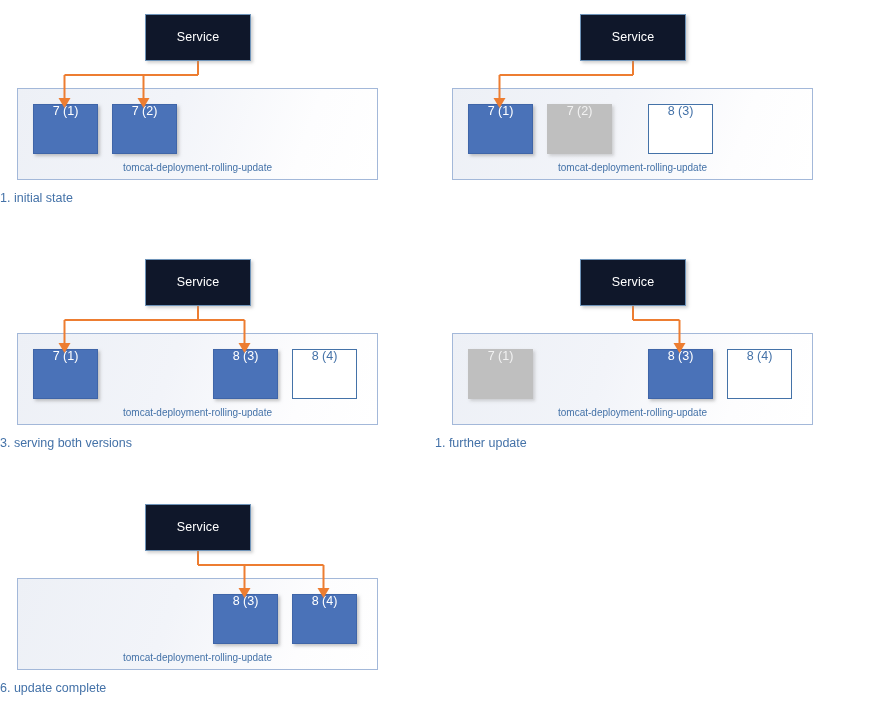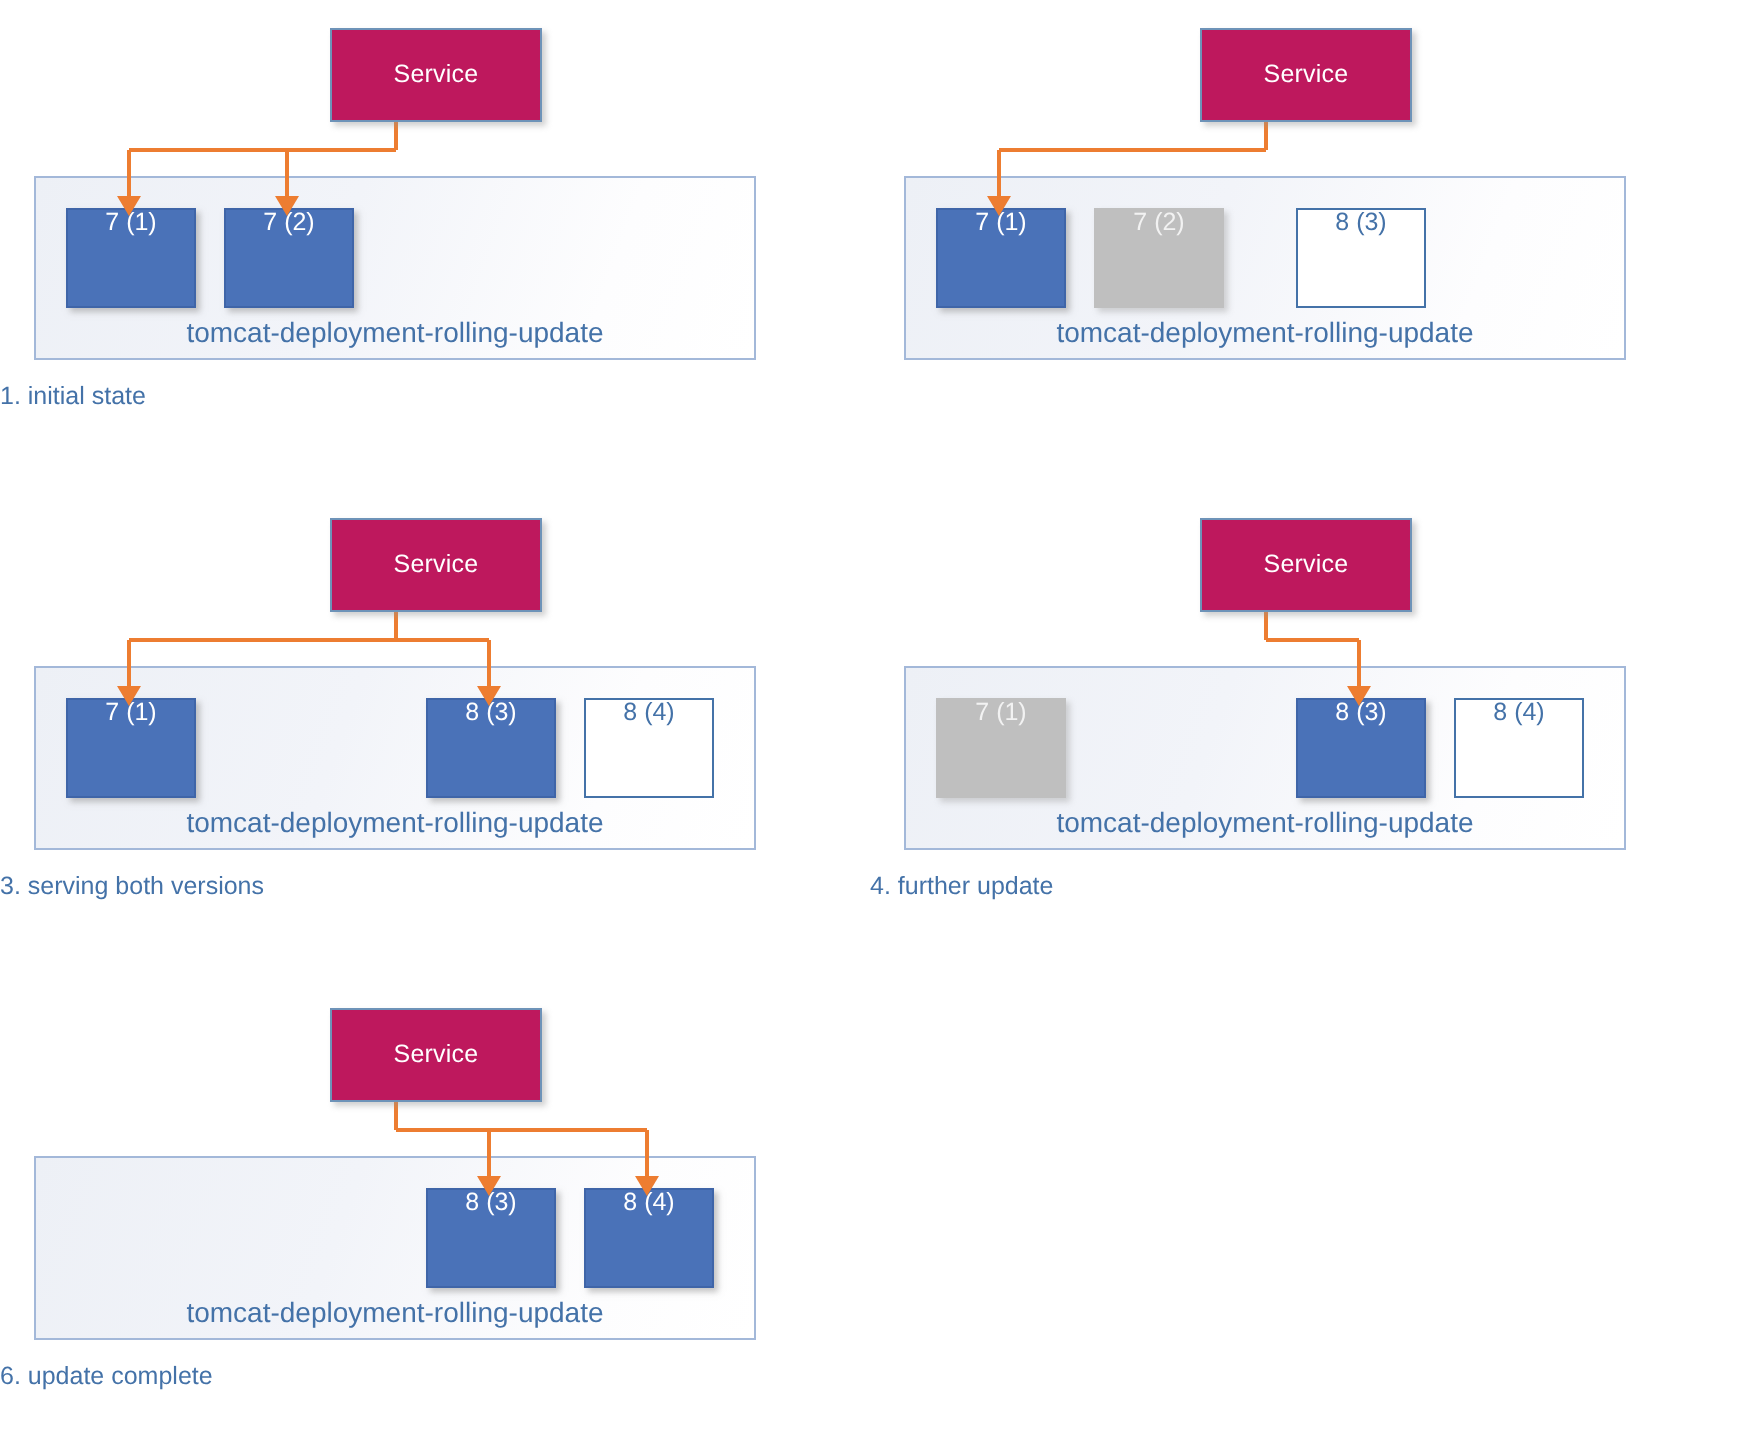--- a/index.html
+++ b/index.html
@@ -26,14 +26,13 @@
     position: absolute;
     width: 106px;
     height: 47px;
-    background: #be185d;
+    background: #0f172a;
     border: 1px solid #6E93B8;
     box-shadow: 2px 2px 3px rgba(150,150,150,0.45);
     display: flex;
     align-items: center;
     justify-content: center;
     box-sizing: border-box;
-    margin-left: 20px;
   }
   .service-box .service-label {
     color: #ffffff;

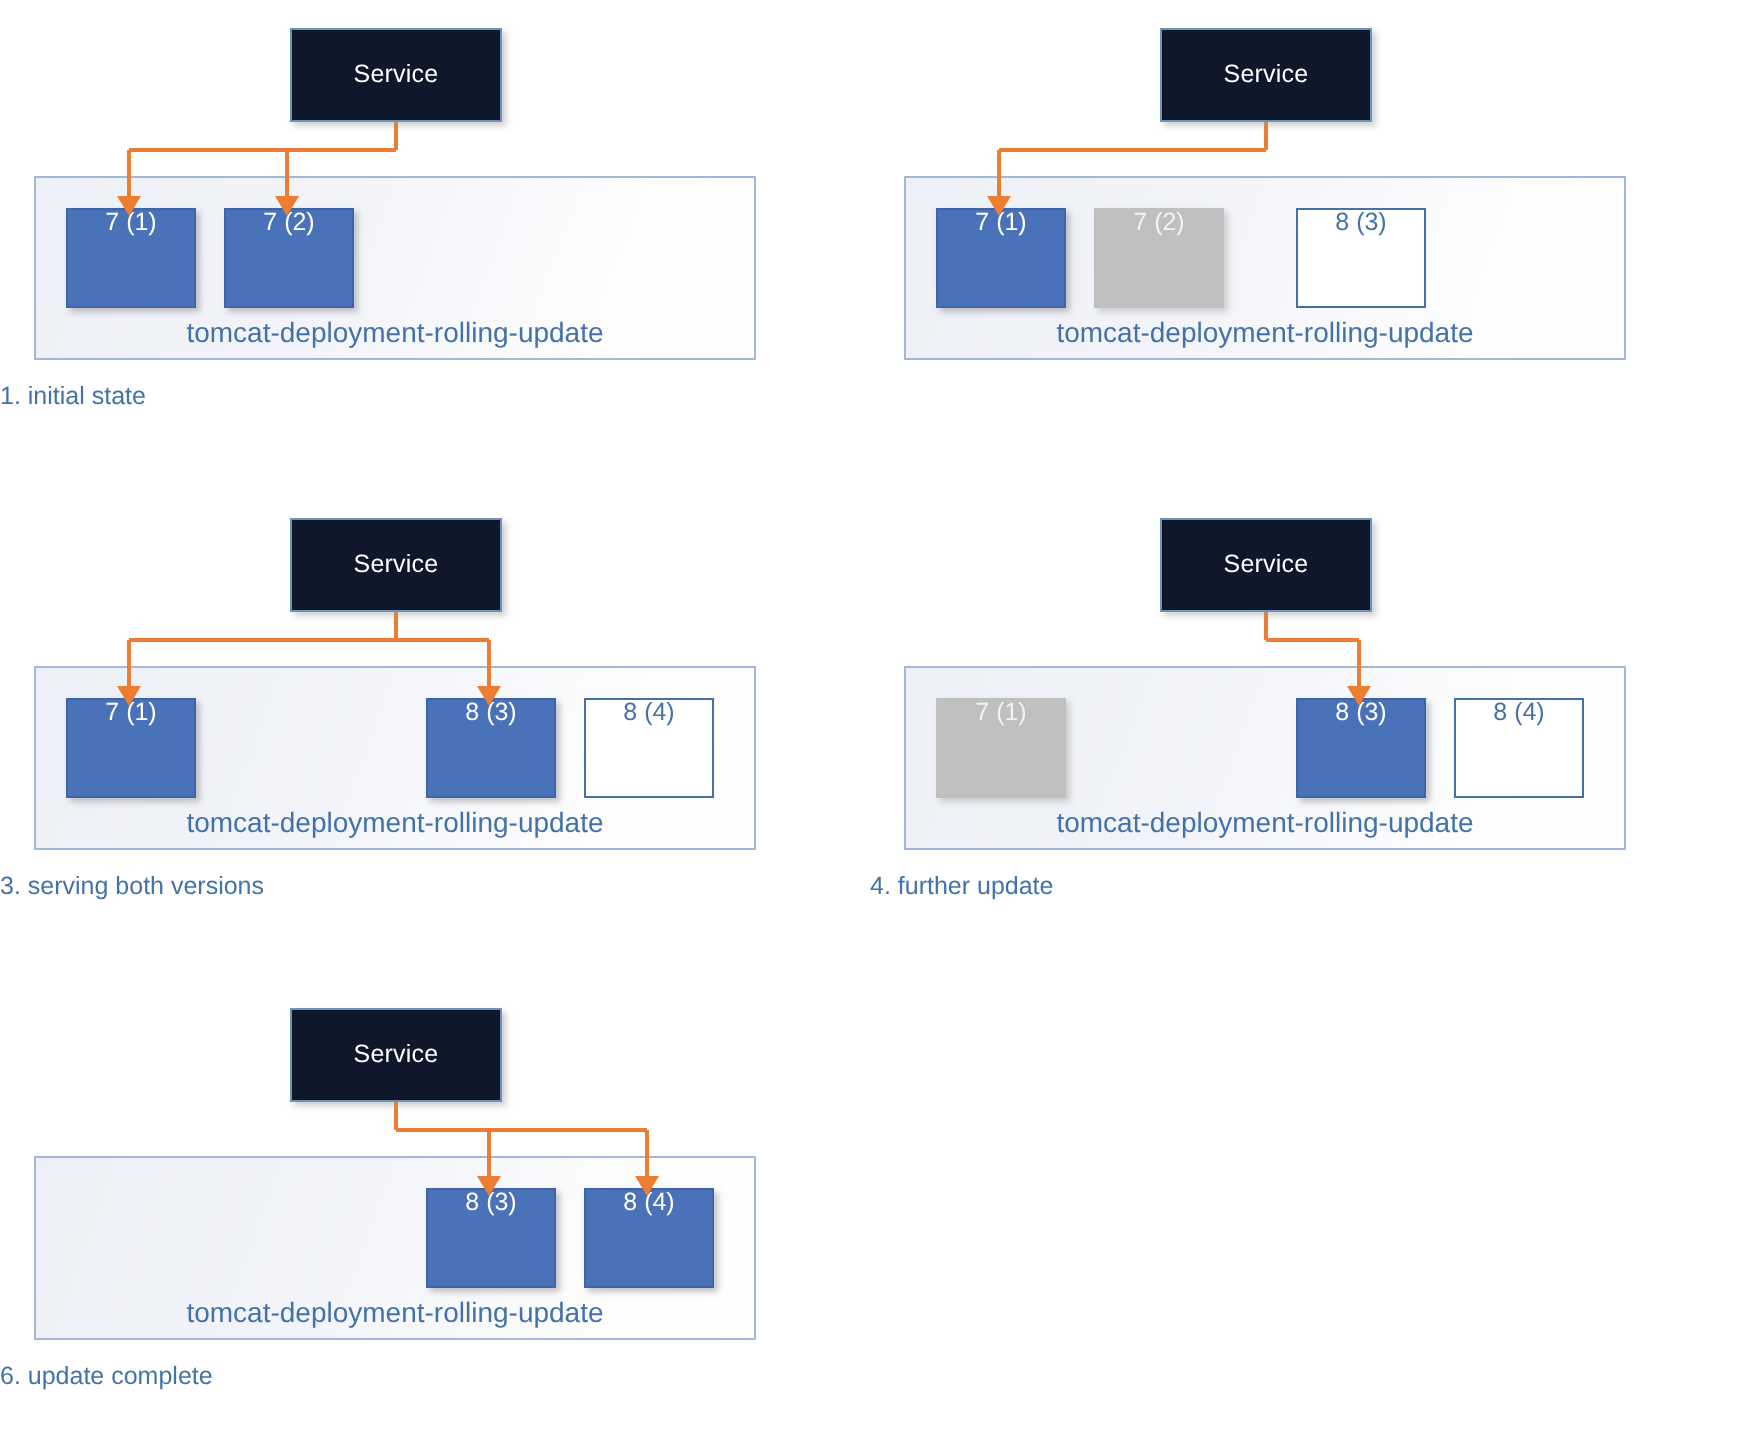--- a/index.html
+++ b/index.html
@@ -59,7 +59,7 @@
     bottom: 6px;
     text-align: center;
     color: #4472A8;
-    font-size: 14px;
+    font-size: 10px;
     line-height: 1;
     margin-top: 48px;
   }

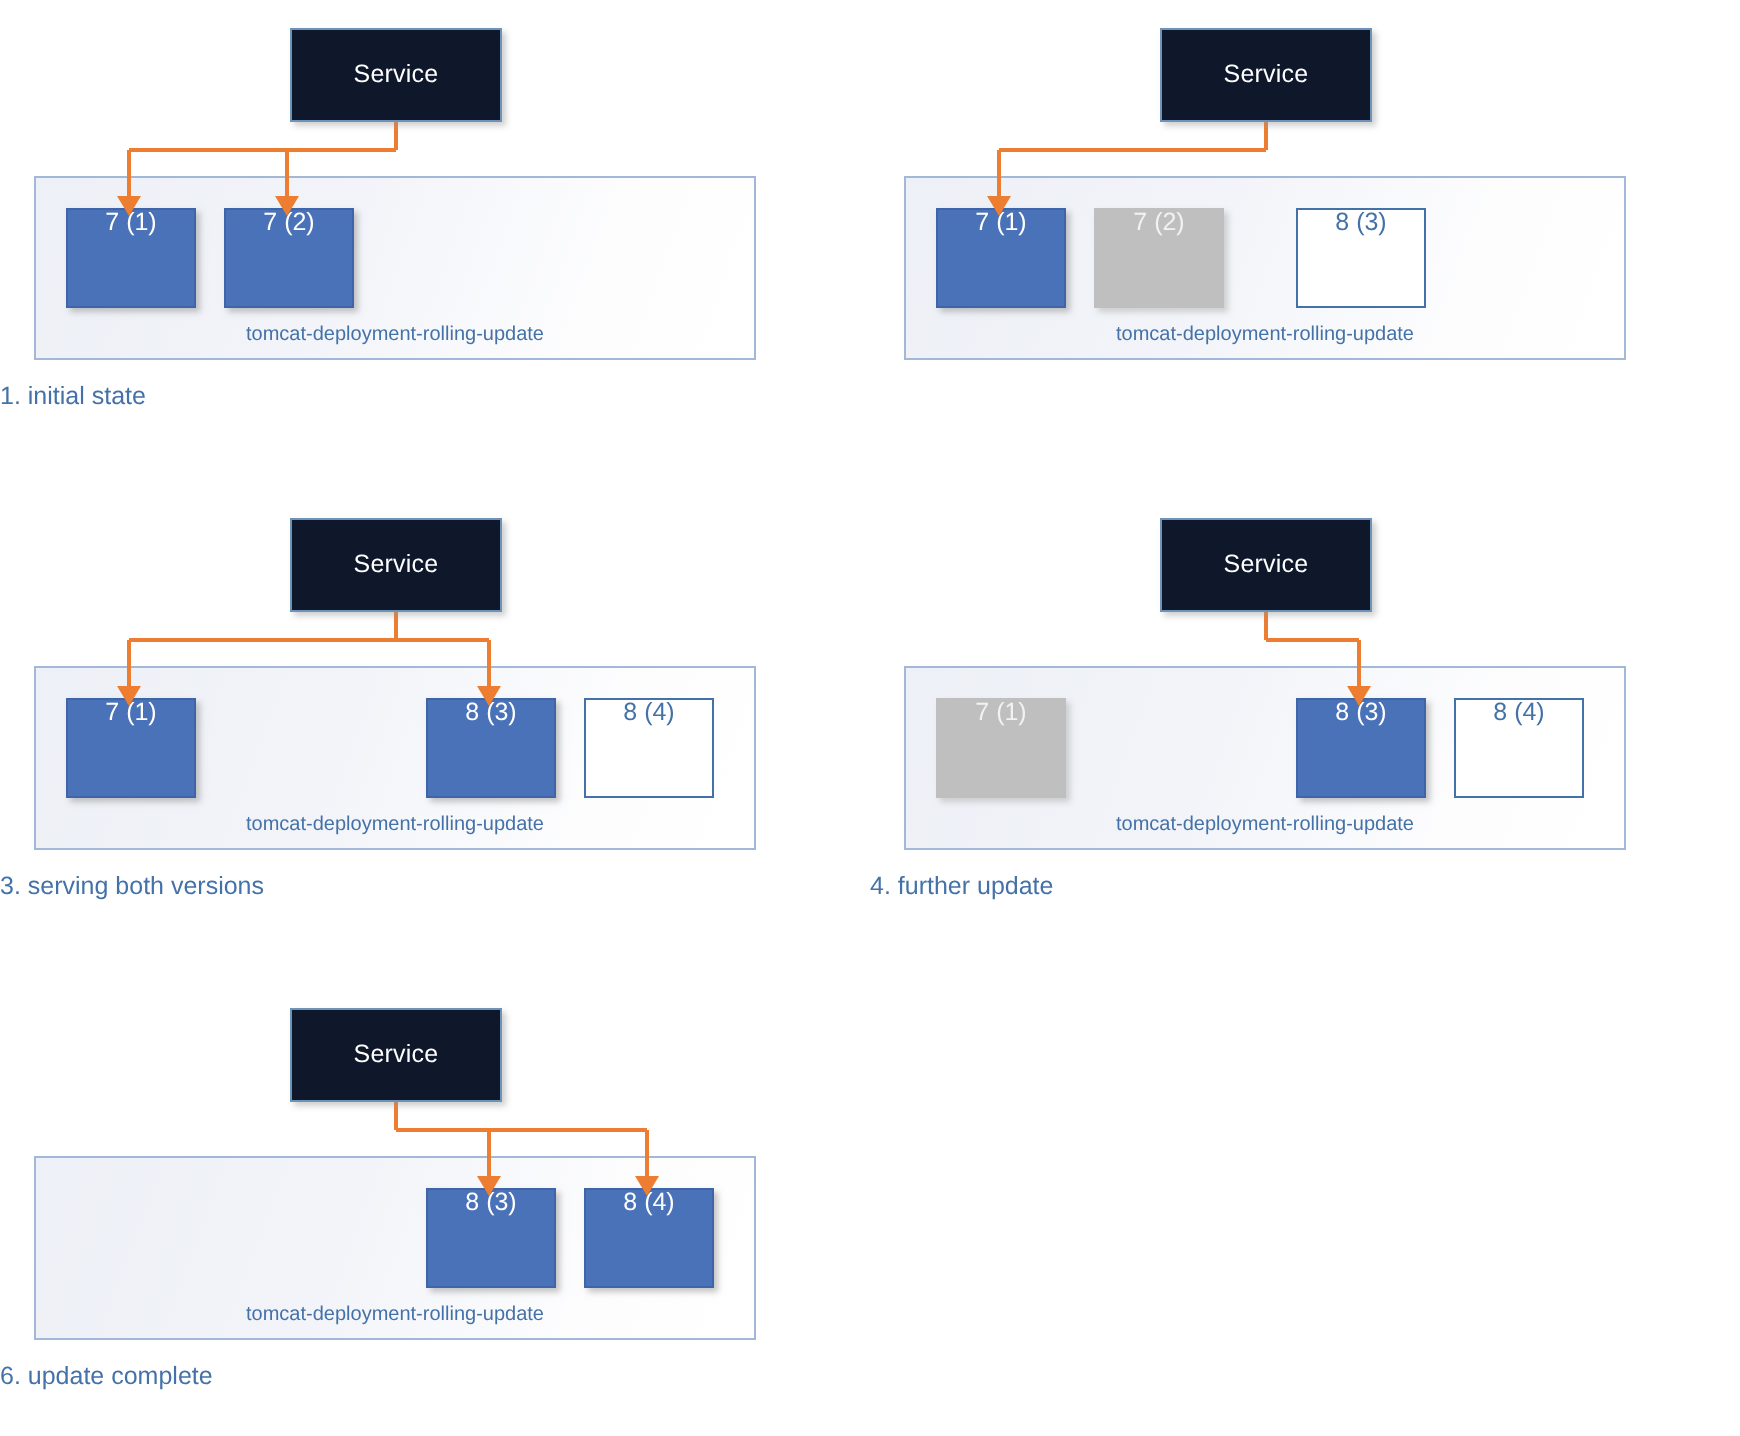--- a/index.html
+++ b/index.html
@@ -237,7 +237,7 @@
       <div class="service-box" style="left: 145px; top: 14px;">
         <span class="service-label">Service</span>
       </div>
-      <div class="caption">4. further update</div>
+      <div class="caption">1. further update</div>
     </div>
     <div class="panel" style="left: 0px; top: 490px;">
       <div class="deployment">

